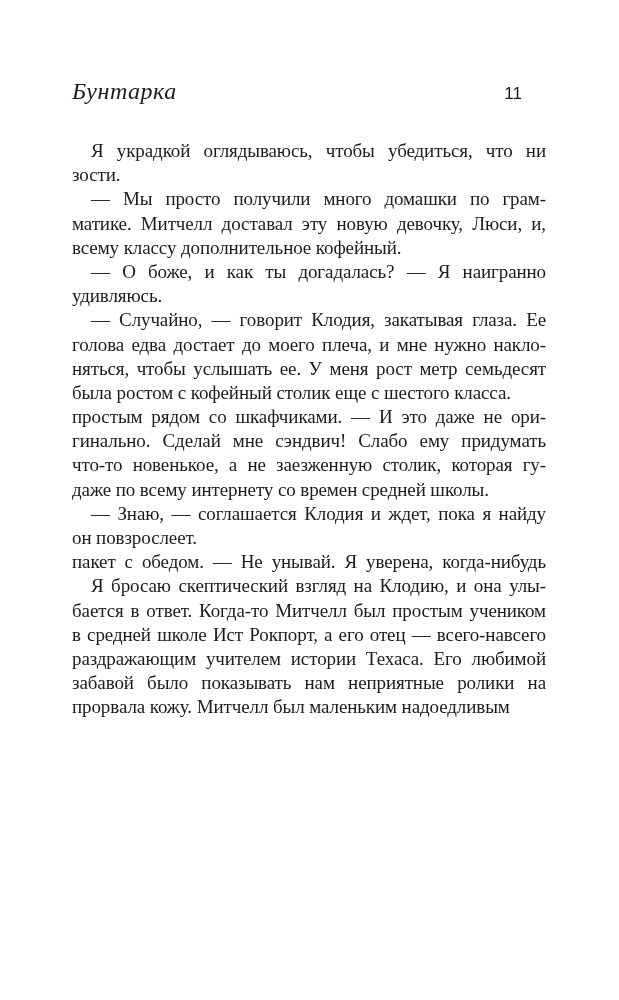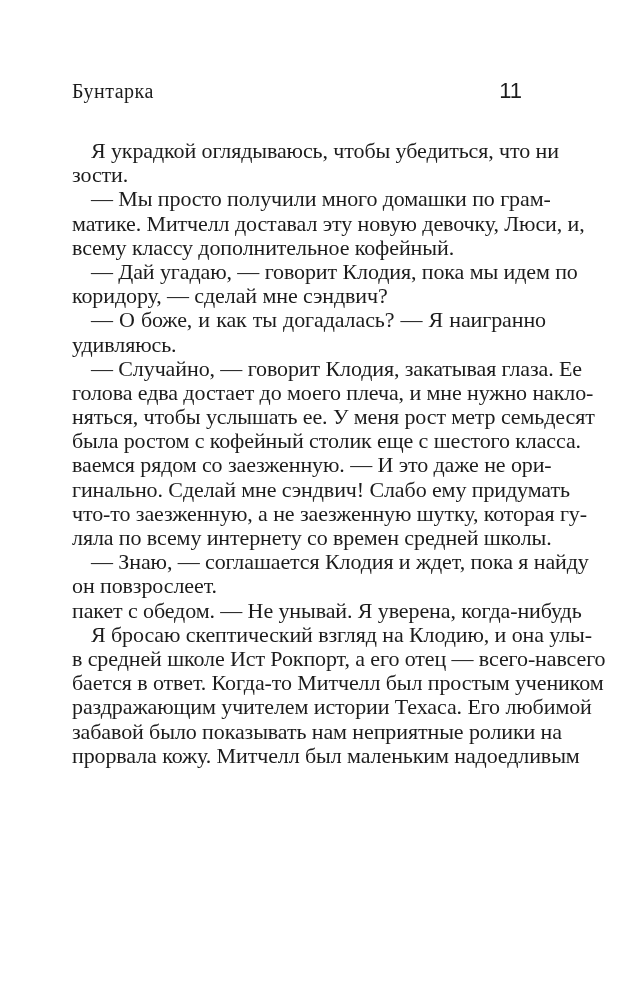--- a/index.html
+++ b/index.html
@@ -22,7 +22,8 @@
   }
   .running-title {
     font-family: "Liberation Serif", serif;
-    font-size: 20px;
+    font-style: italic;
+    font-size: 24px;
     letter-spacing: 0.5px;
   }
   .page-number {

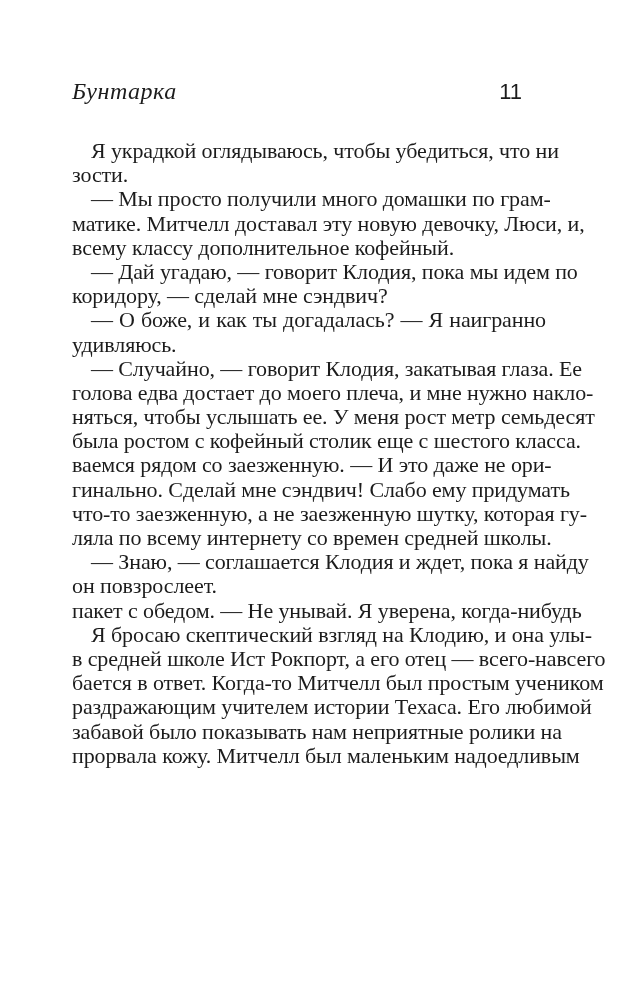--- a/index.html
+++ b/index.html
@@ -28,7 +28,7 @@
   }
   .page-number {
     font-family: "Liberation Sans", sans-serif;
-    font-size: 22px;
+    font-size: 17px;
     margin-right: 24px;
   }
   .body-text {

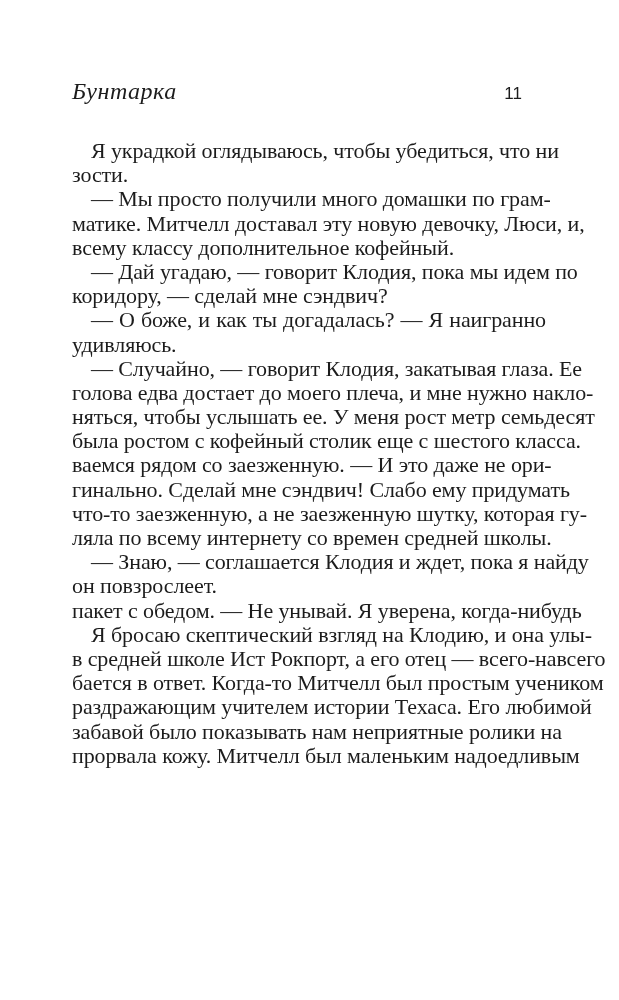--- a/index.html
+++ b/index.html
@@ -34,7 +34,7 @@
   .body-text {
     position: absolute;
     left: 72px; top: 139px; width: 474px;
-    font-size: 22px;
+    font-size: 19px;
     line-height: 24.2px;
     letter-spacing: -0.1px;
   }

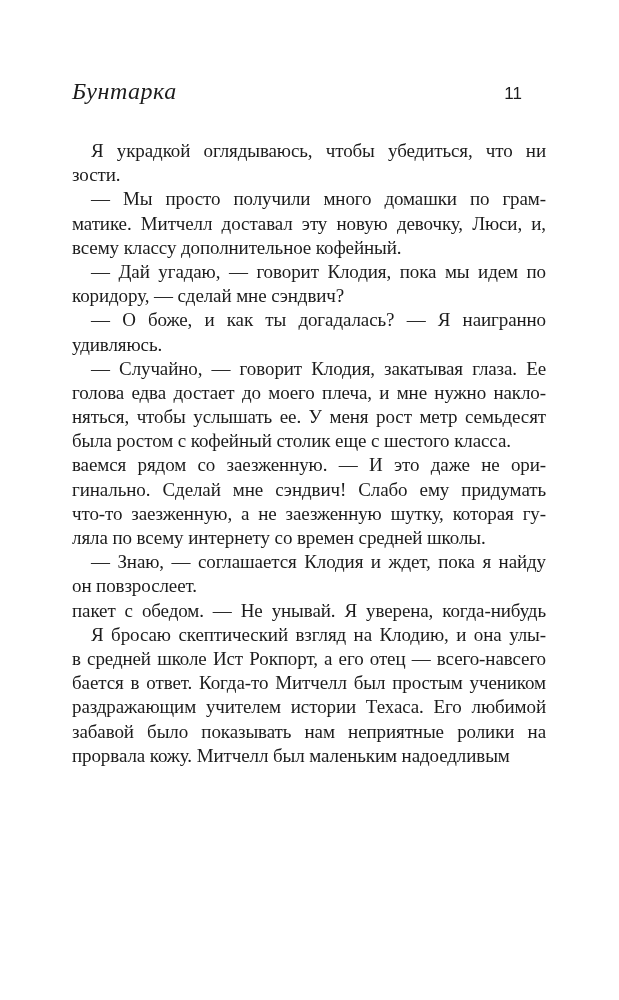--- a/index.html
+++ b/index.html
@@ -67,10 +67,6 @@
         <div class="line last">всему классу дополнительное кофейный.</div>
       </div>
       <div class="paragraph">
-        <div class="line indent">— Дай угадаю, — говорит Клодия, пока мы идем по</div>
-        <div class="line last">коридору, — сделай мне сэндвич?</div>
-      </div>
-      <div class="paragraph">
         <div class="line indent">— О боже, и как ты догадалась? — Я наигранно</div>
         <div class="line last">удивляюсь.</div>
       </div>

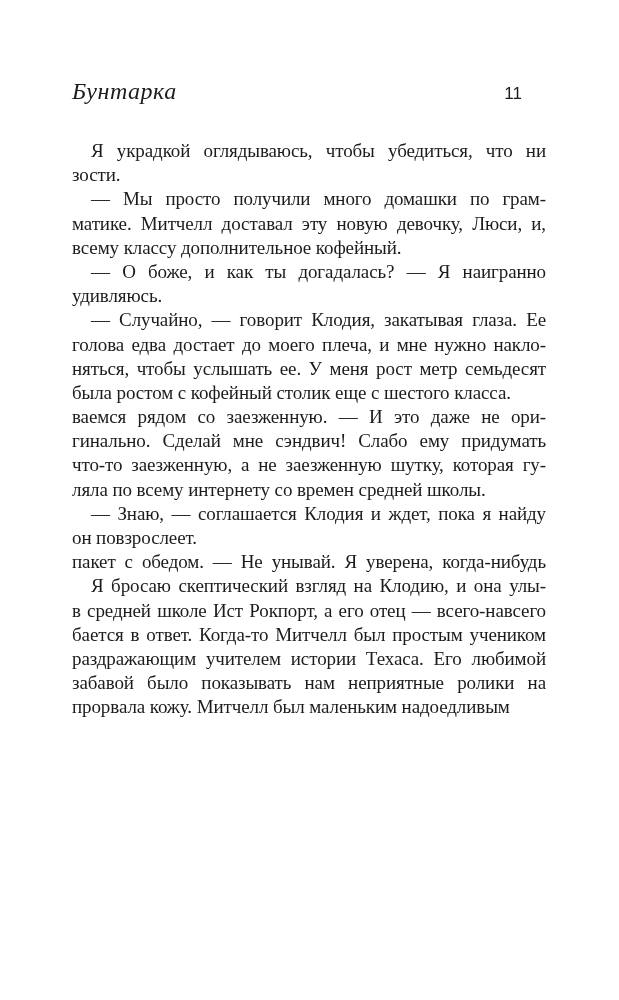--- a/index.html
+++ b/index.html
@@ -77,7 +77,7 @@
         <div class="line last">была ростом с кофейный столик еще с шестого класса.</div>
       </div>
       <div class="paragraph">
-        <div class="line">ваемся рядом со заезженную. — И это даже не ори-</div>
+        <div class="line">простым рядом со шкафчиками. — И это даже не ори-</div>
         <div class="line">гинально. Сделай мне сэндвич! Слабо ему придумать</div>
         <div class="line">что-то заезженную, а не заезженную шутку, которая гу-</div>
         <div class="line last">ляла по всему интернету со времен средней школы.</div>

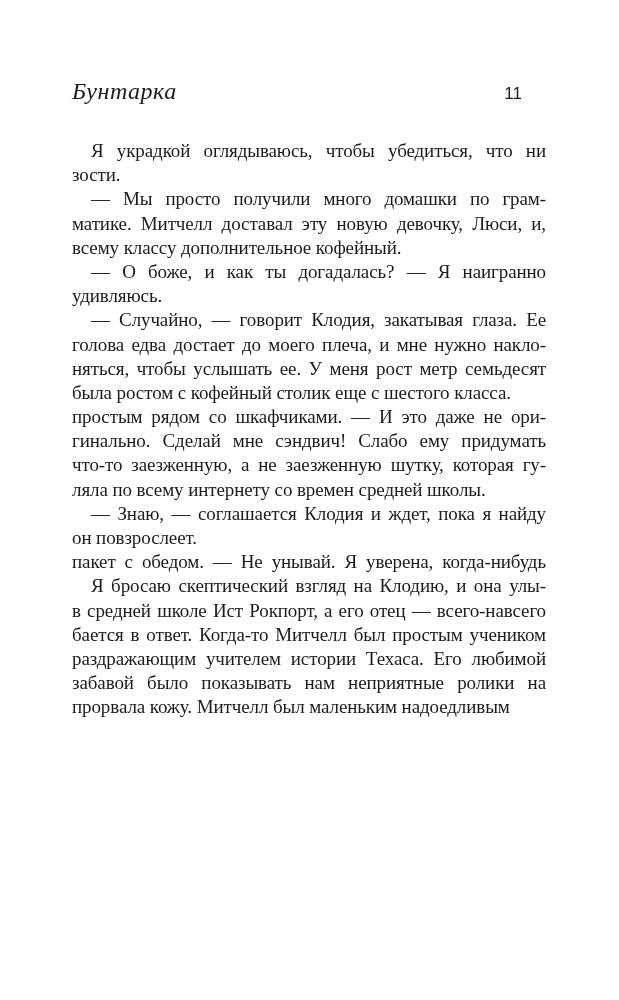--- a/index.html
+++ b/index.html
@@ -79,7 +79,7 @@
       <div class="paragraph">
         <div class="line">простым рядом со шкафчиками. — И это даже не ори-</div>
         <div class="line">гинально. Сделай мне сэндвич! Слабо ему придумать</div>
-        <div class="line">что-то заезженную, а не заезженную шутку, которая гу-</div>
+        <div class="line">что-то новенькое, а не заезженную столик, которая гу-</div>
         <div class="line last">ляла по всему интернету со времен средней школы.</div>
       </div>
       <div class="paragraph">

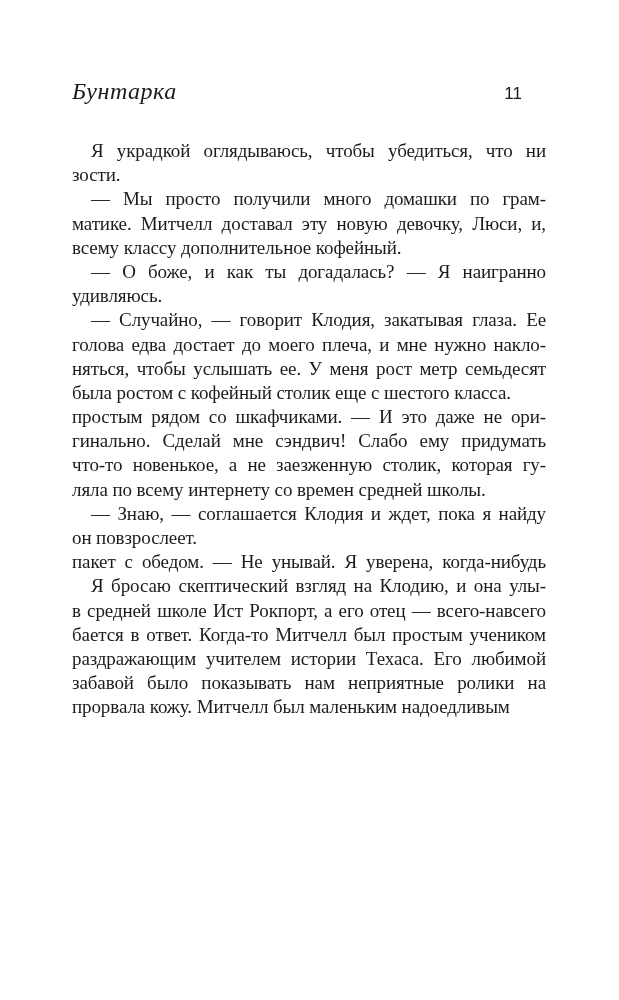--- a/index.html
+++ b/index.html
@@ -80,7 +80,7 @@
         <div class="line">простым рядом со шкафчиками. — И это даже не ори-</div>
         <div class="line">гинально. Сделай мне сэндвич! Слабо ему придумать</div>
         <div class="line">что-то новенькое, а не заезженную столик, которая гу-</div>
-        <div class="line last">ляла по всему интернету со времен средней школы.</div>
+        <div class="line last">даже по всему интернету со времен средней школы.</div>
       </div>
       <div class="paragraph">
         <div class="line indent">— Знаю, — соглашается Клодия и ждет, пока я найду</div>

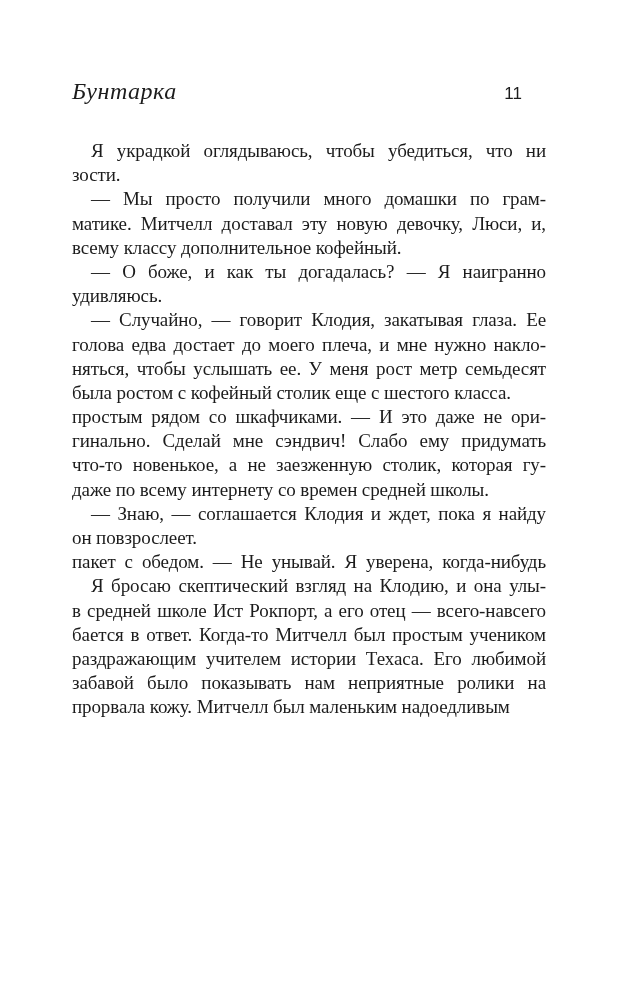--- a/index.html
+++ b/index.html
@@ -89,8 +89,8 @@
       </div>
       <div class="paragraph">
         <div class="line indent">Я бросаю скептический взгляд на Клодию, и она улы-</div>
+        <div class="line">бается в ответ. Когда-то Митчелл был простым учеником</div>
         <div class="line">в средней школе Ист Рокпорт, а его отец — всего-навсего</div>
-        <div class="line">бается в ответ. Когда-то Митчелл был простым учеником</div>
         <div class="line">раздражающим учителем истории Техаса. Его любимой</div>
         <div class="line">забавой было показывать нам неприятные ролики на</div>
         <div class="line last">прорвала кожу. Митчелл был маленьким надоедливым</div>

